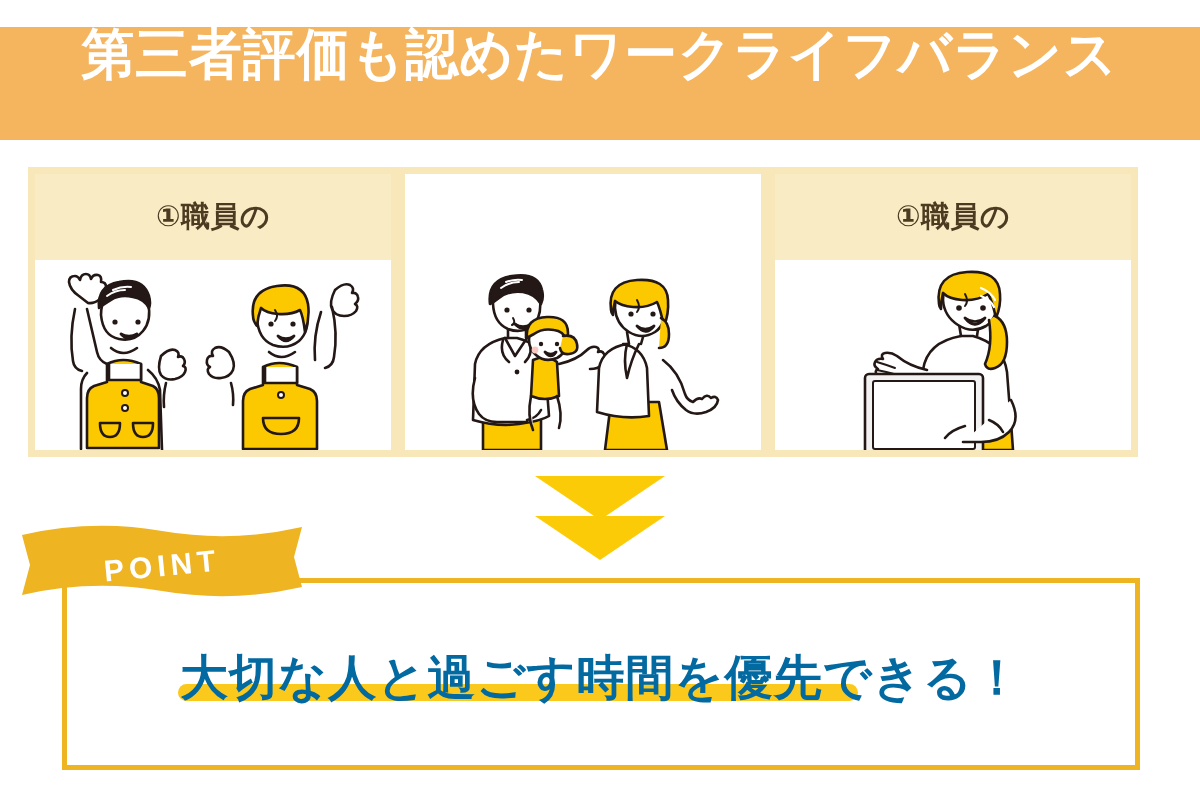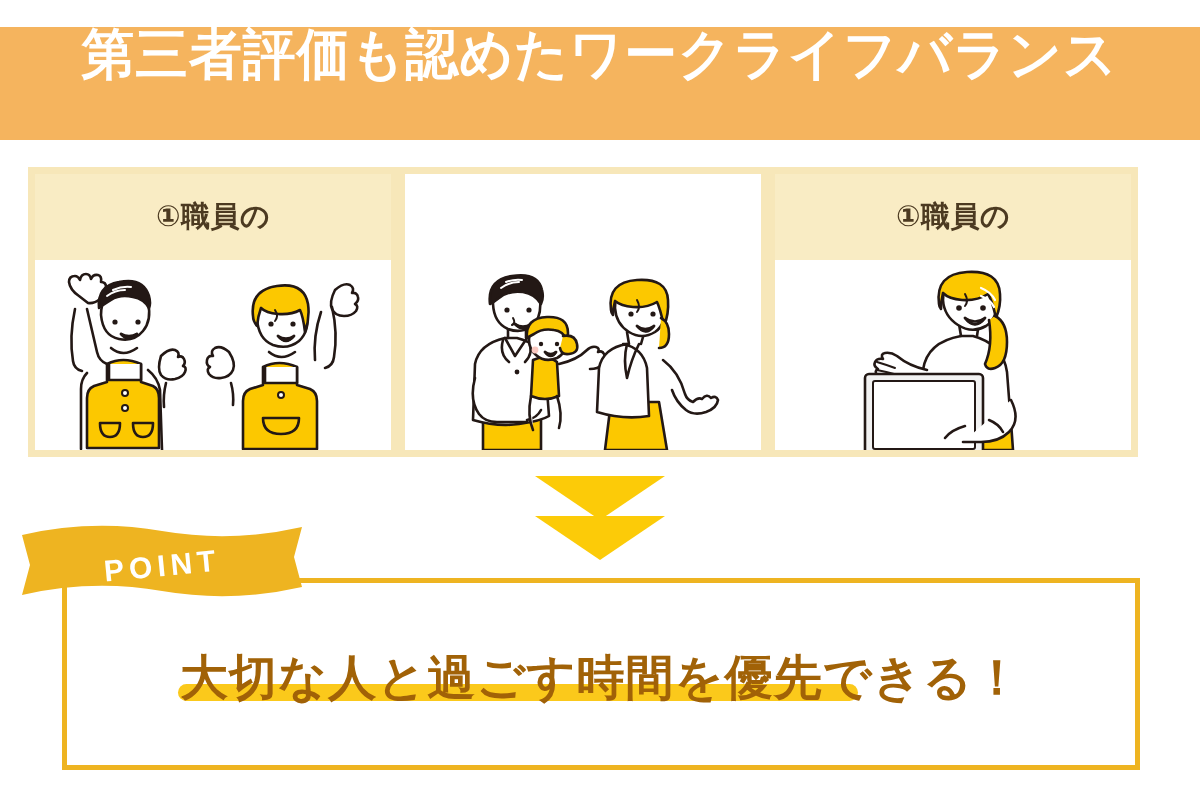--- a/index.html
+++ b/index.html
@@ -166,7 +166,7 @@
   .message-text {
     position: relative;
     z-index: 1;
-    color: #a16207;
+    color: #0369a1;
     font-size: 48px;
     font-weight: bold;
     letter-spacing: 1px;

